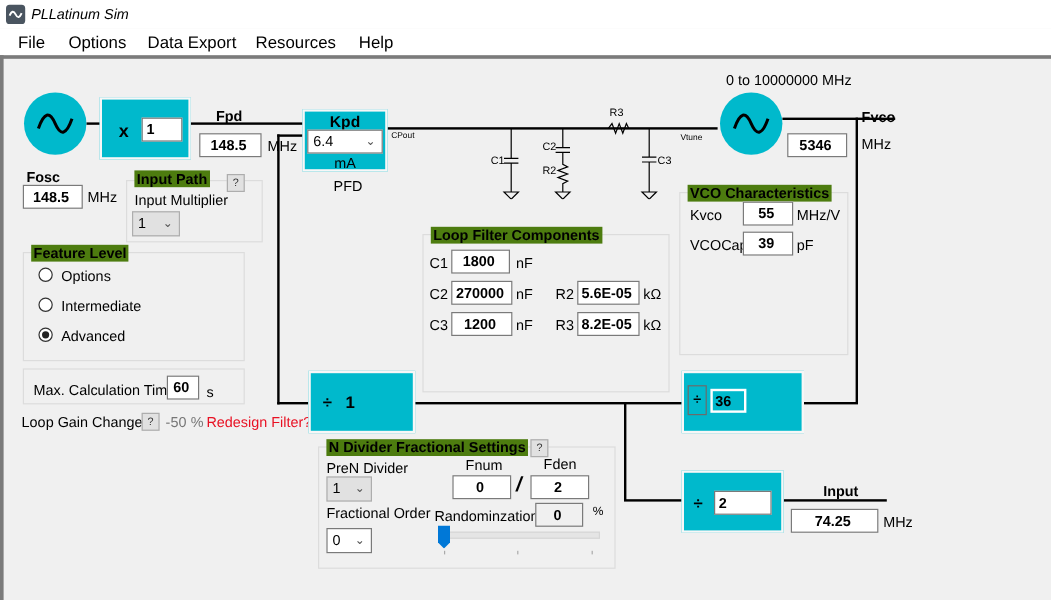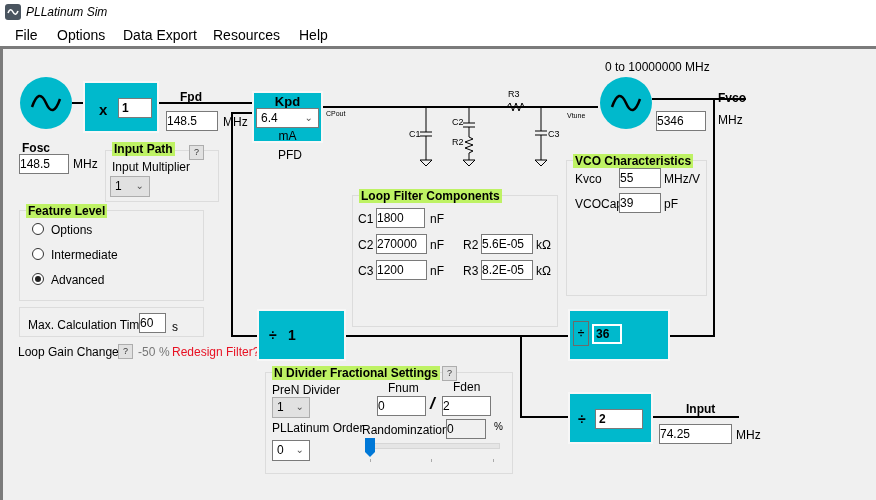--- a/index.html
+++ b/index.html
@@ -13,7 +13,7 @@
   .frame{left:0;top:46px;width:876px;height:454px;border-top:3px solid #7b7b7b;border-left:3px solid #7b7b7b;box-sizing:border-box;}
   .osc{width:52px;height:52px;border-radius:50%;background:#00b9cc;}
   .teal{background:#00b9cc;border:2px solid #f7f7f7;box-sizing:border-box;}
-  .tb{background:#fff;border:1px solid #7a7a7a;box-sizing:border-box;height:20px;text-align:left;padding:2px 3px 0 0;font-size:12px;}
+  .tb{background:#fff;border:1px solid #7a7a7a;box-sizing:border-box;height:20px;text-align:center;padding:2px 3px 0 0;font-size:12px;font-weight:bold;}
   .lbl{font-size:12px;}
   .bold{font-weight:bold;}
   .wire{background:#000;}

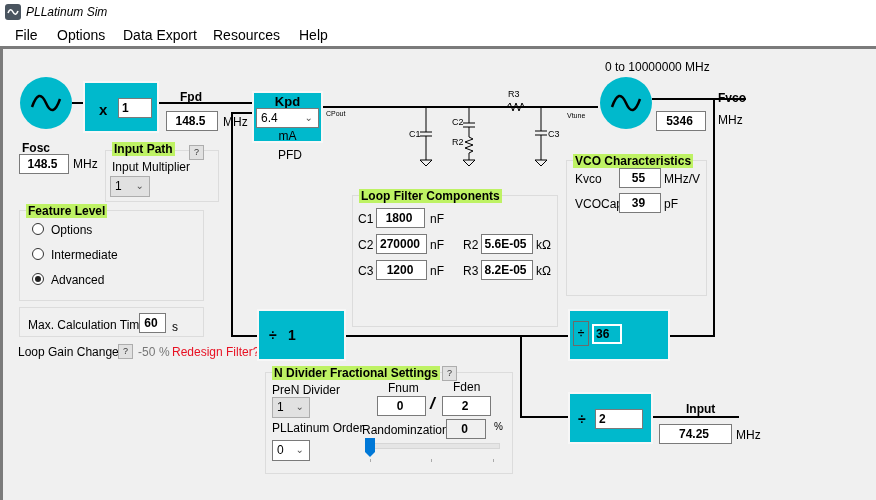--- a/index.html
+++ b/index.html
@@ -18,7 +18,7 @@
   .bold{font-weight:bold;}
   .wire{background:#000;}
   .group{border:1px solid #dcdcdc;box-sizing:border-box;}
-  .legend{background:#bef264;padding:0 2px;font-weight:bold;font-size:12px;}
+  .legend{background:#4d7c0f;padding:0 2px;font-weight:bold;font-size:12px;}
   .help{width:13px;height:13px;border:1px solid #adadad;background:#e1e1e1;font-size:9px;text-align:center;line-height:13px;color:#333;}
   .combo{background:#e1e1e1;border:1px solid #adadad;box-sizing:border-box;height:21px;padding:2px 0 0 4px;}
   .combo.white{background:#fff;border-color:#7a7a7a;}

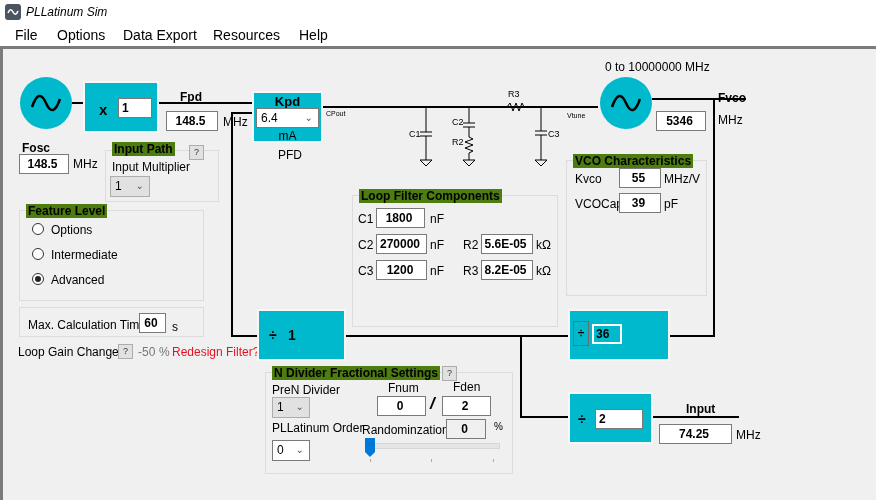--- a/index.html
+++ b/index.html
@@ -212,7 +212,7 @@
 <div class="abs bold" style="left:430px;top:394px;font-size:17px;font-style:italic">/</div>
 <div class="abs lbl" style="left:453px;top:380px">Fden</div>
 <div class="abs tb" style="left:442px;top:396px;width:49px">2</div>
-<div class="abs lbl" style="left:272px;top:421px">PLLatinum Order</div>
+<div class="abs lbl" style="left:272px;top:421px">Fractional Order</div>
 <div class="abs combo white" style="left:272px;top:440px;width:38px">
   <span>0</span>
   <span class="chev">⌄</span>

